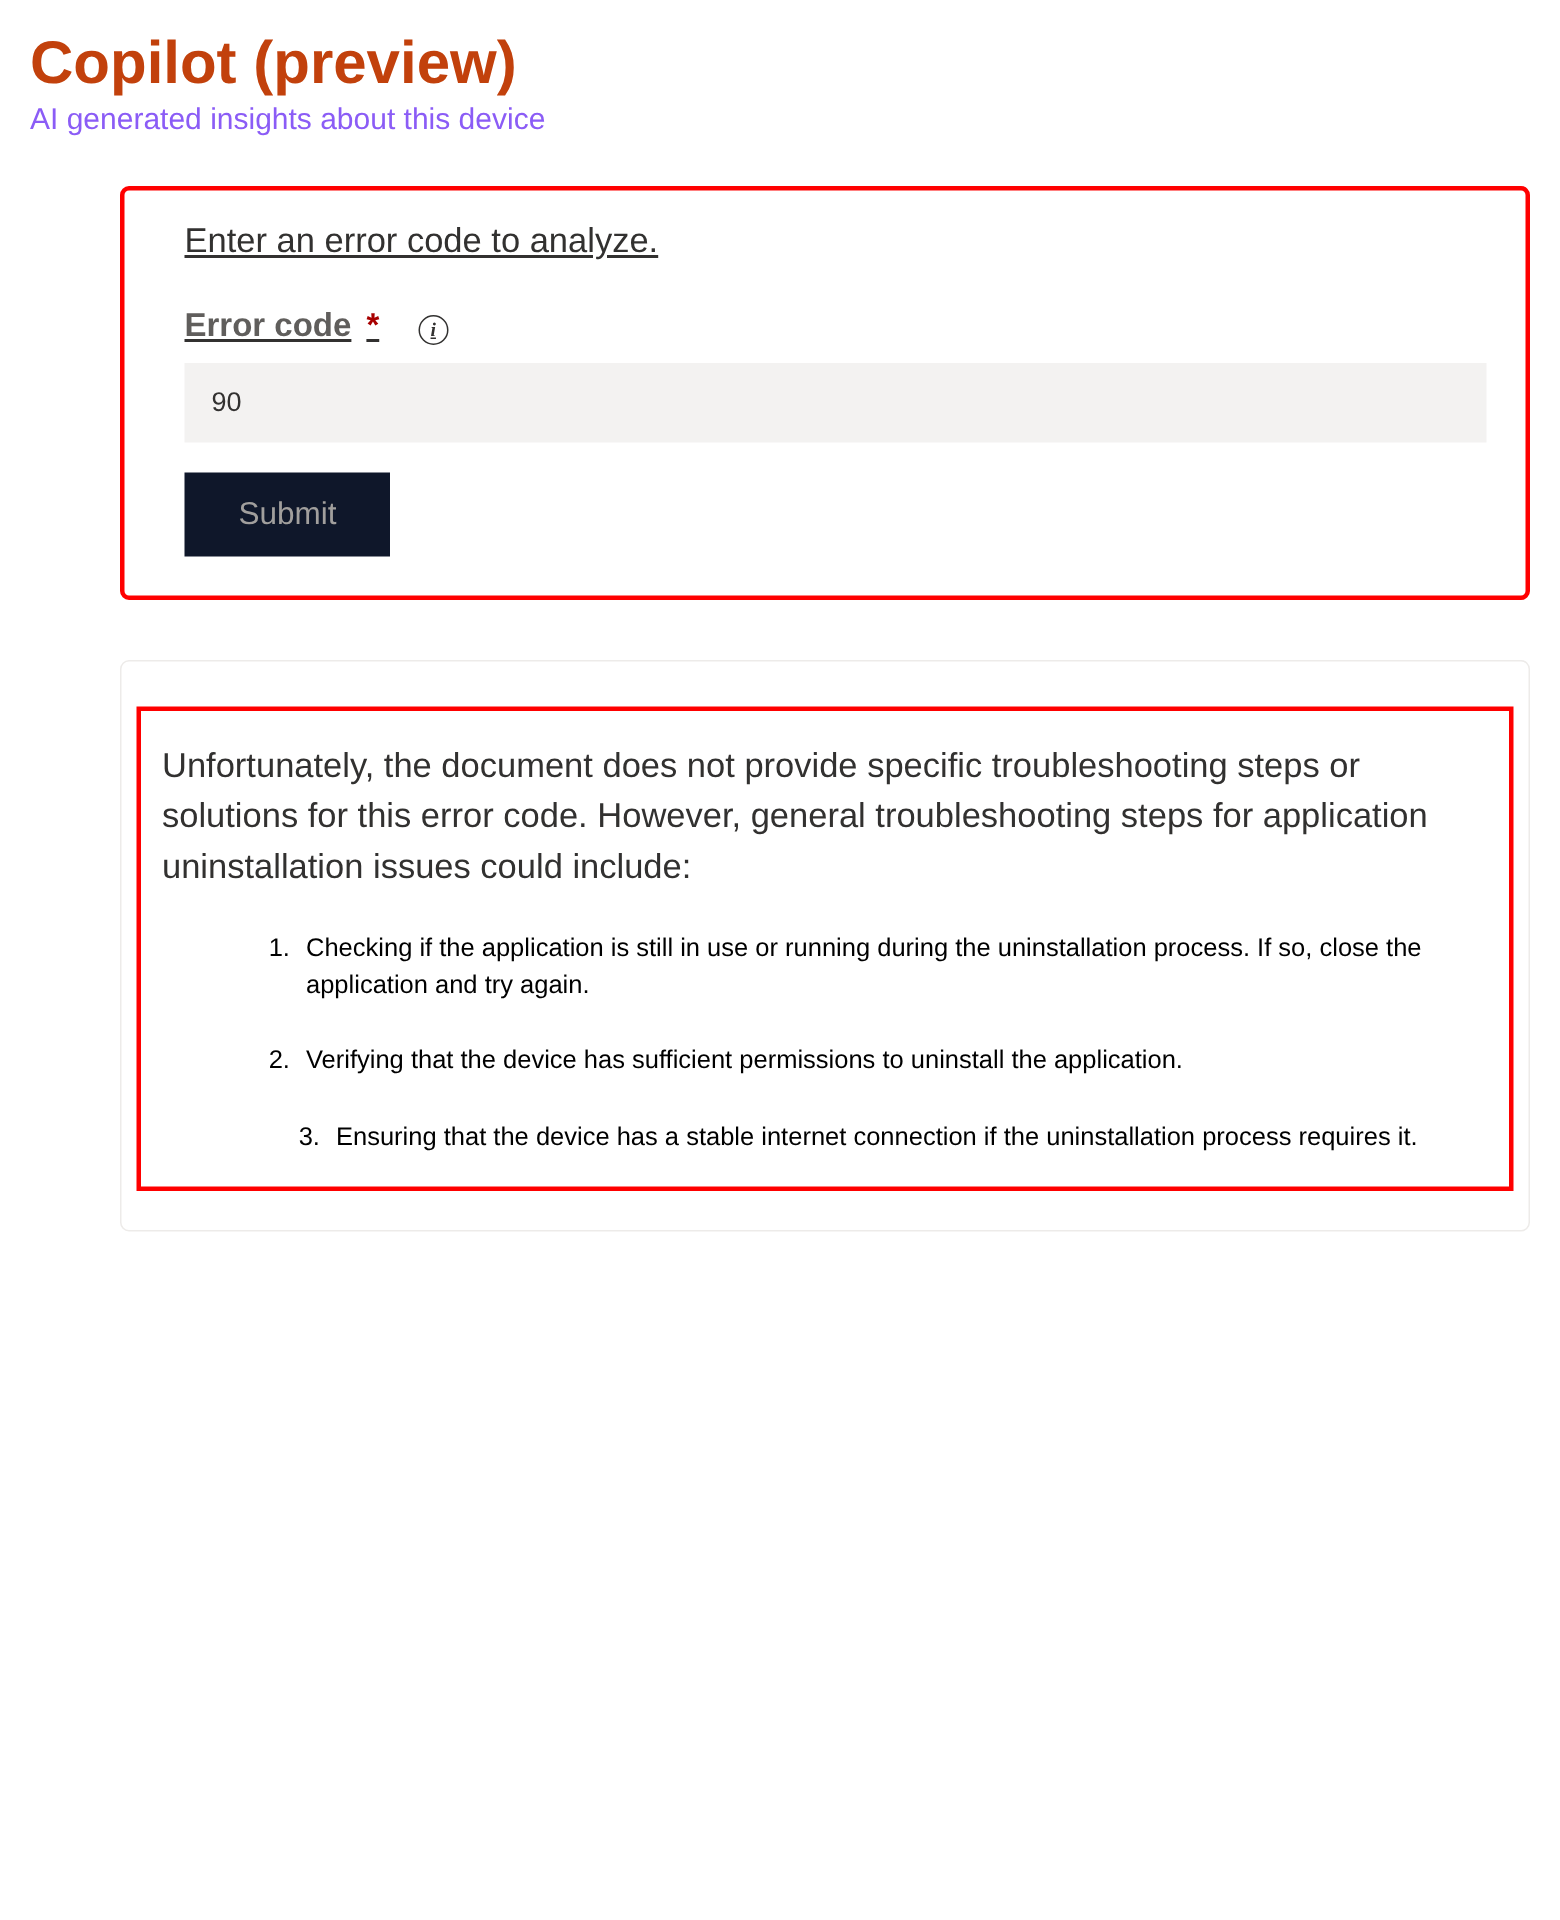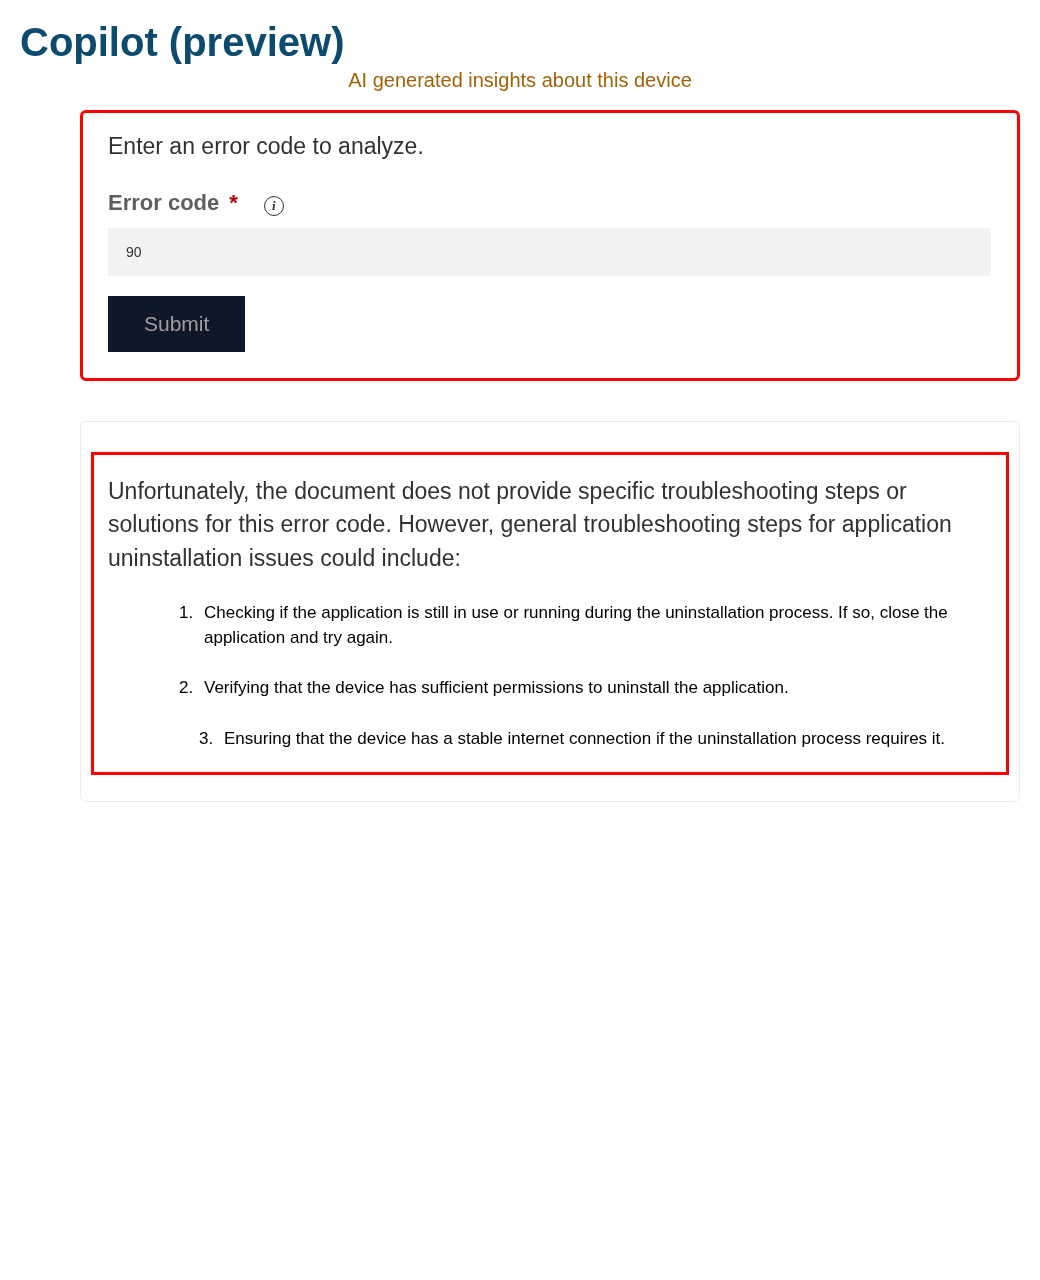--- a/index.html
+++ b/index.html
@@ -17,7 +17,7 @@
     .header-title {
       font-size: 40px;
       font-weight: 700;
-      color: #0c4a6e;
+      color: #c2410c;
       margin-bottom: 4px;
     }
     .header-subtitle {

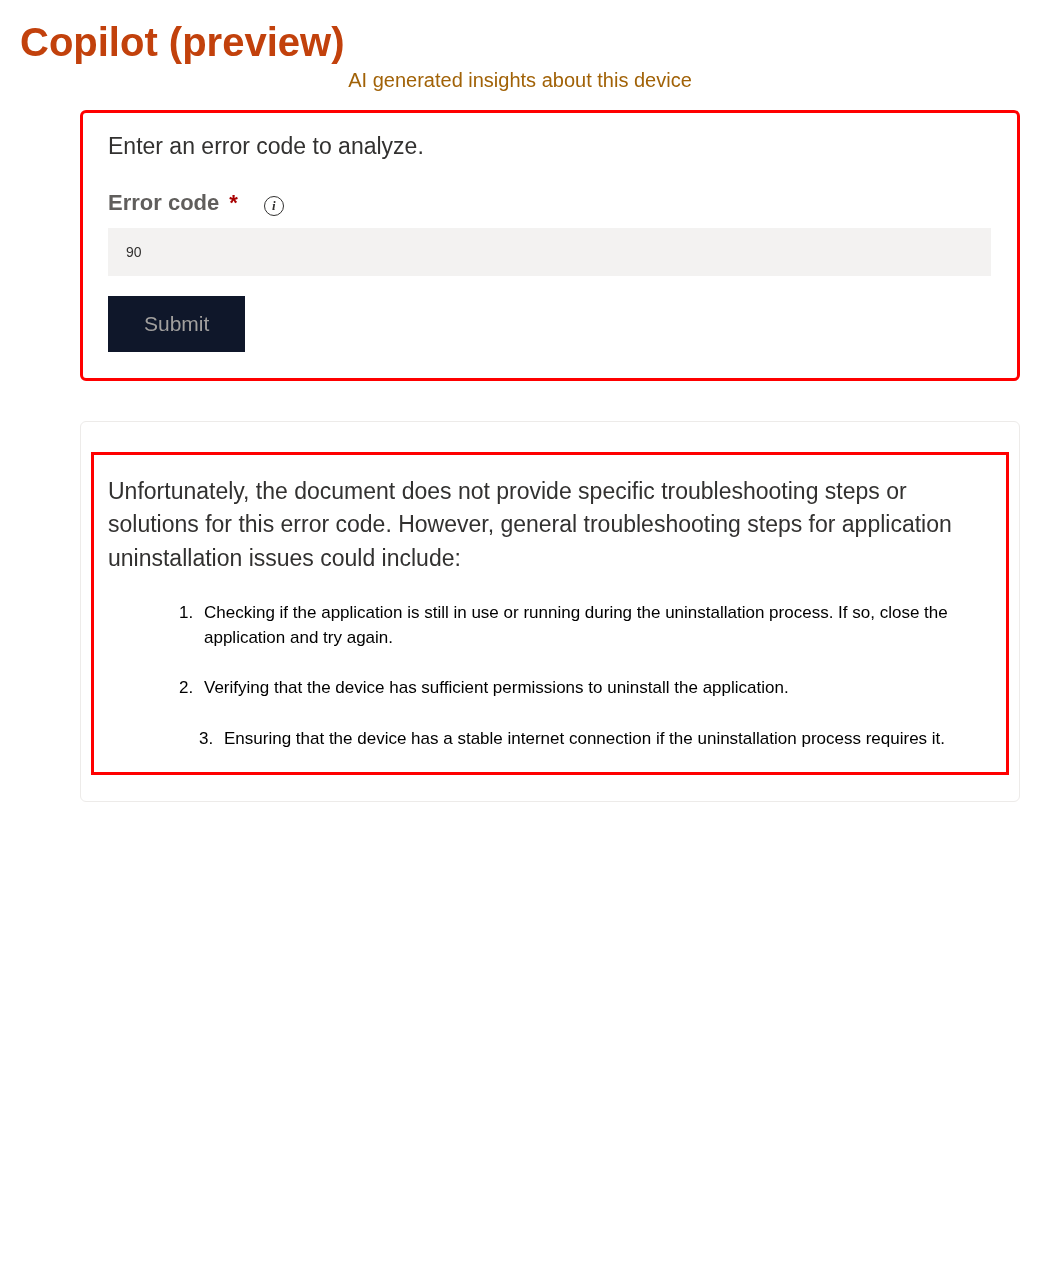--- a/index.html
+++ b/index.html
@@ -22,9 +22,8 @@
     }
     .header-subtitle {
       font-size: 20px;
-      color: #a16207;
-      margin-bottom: 18px;
-      text-align: center;
+      color: #8b5cf6;
+      margin-bottom: 32px;
     }
     .card {
       border: 1px solid #edebe9;

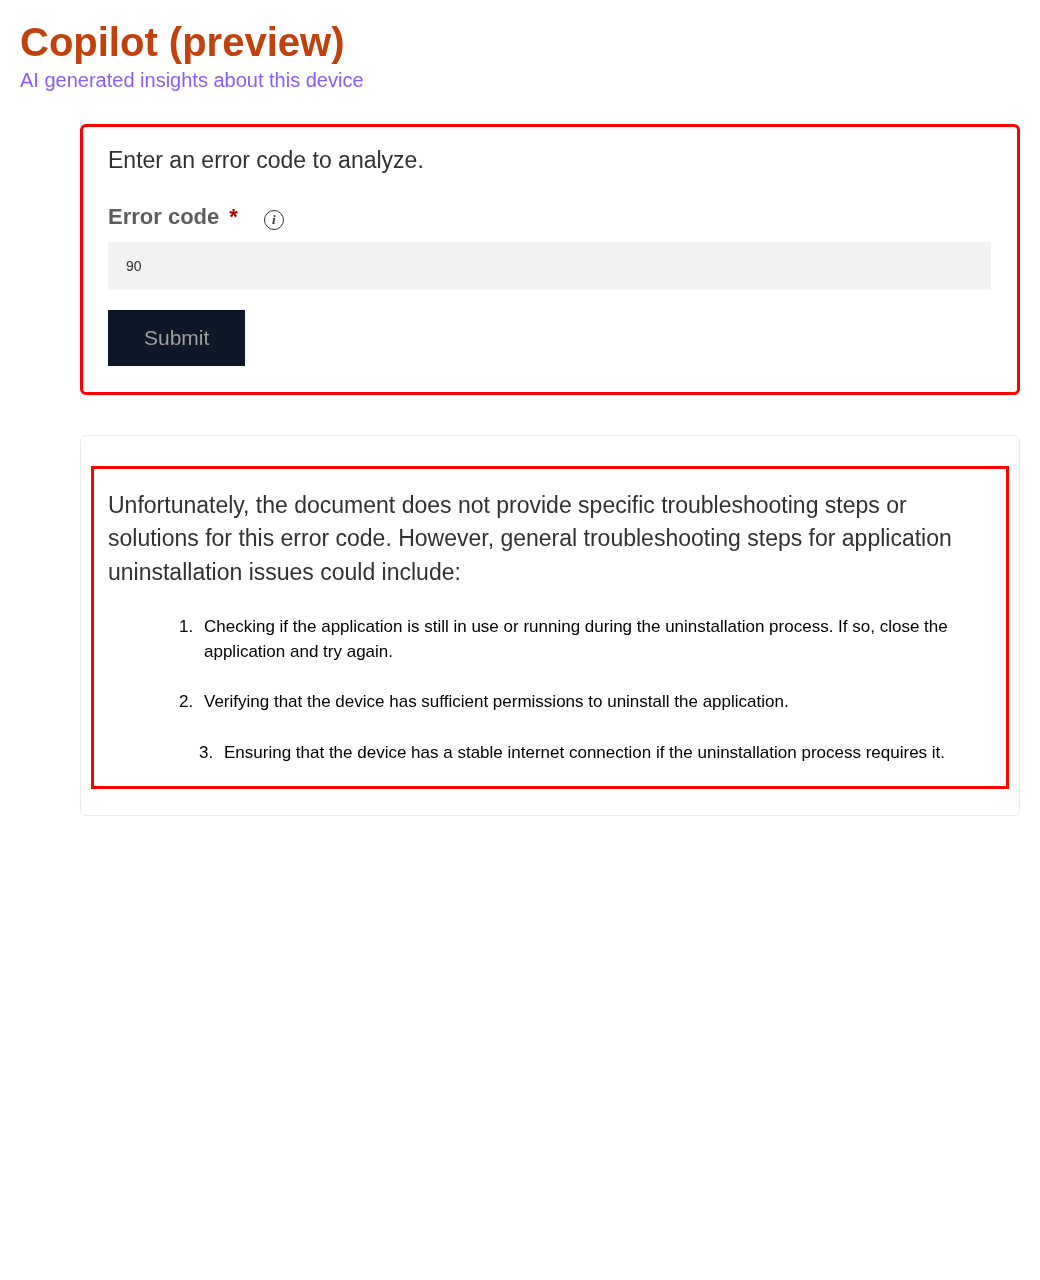--- a/index.html
+++ b/index.html
@@ -38,7 +38,8 @@
       border: 3px solid #ff0000;
     }
     .input-card-inner {
-      padding: 20px 26px 26px 25px;
+      padding: 20px 26px 26px 40px;
+      text-decoration: underline;
     }
     .prompt-text {
       font-size: 23px;

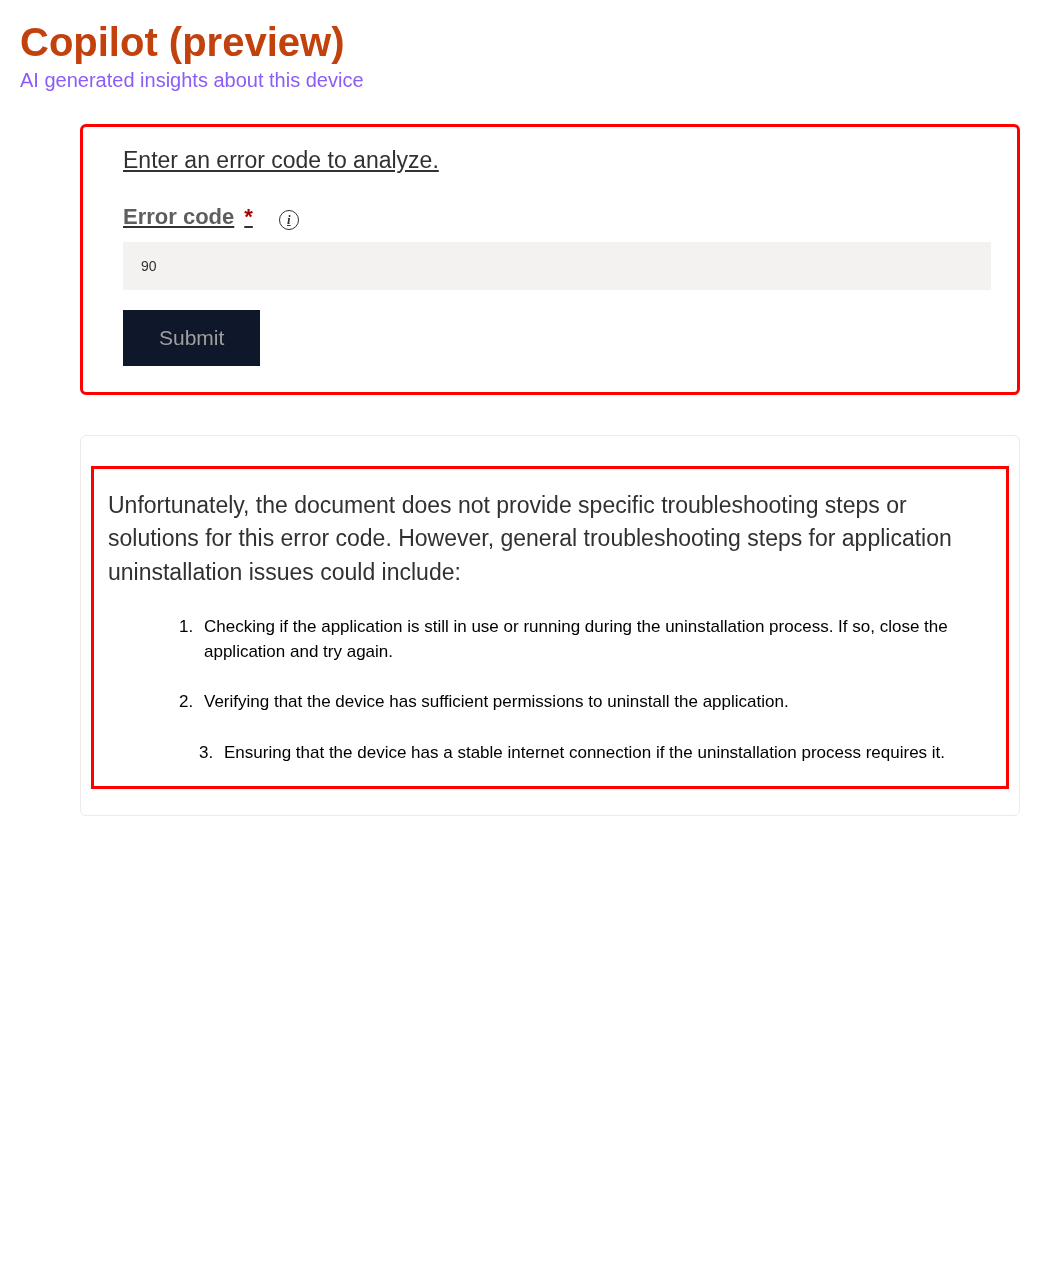--- a/index.html
+++ b/index.html
@@ -83,7 +83,7 @@
       background: #f3f2f1;
       border: none;
       padding: 16px 18px;
-      font-size: 14px;
+      font-size: 18px;
       color: #323130;
       font-family: inherit;
       margin-bottom: 20px;

